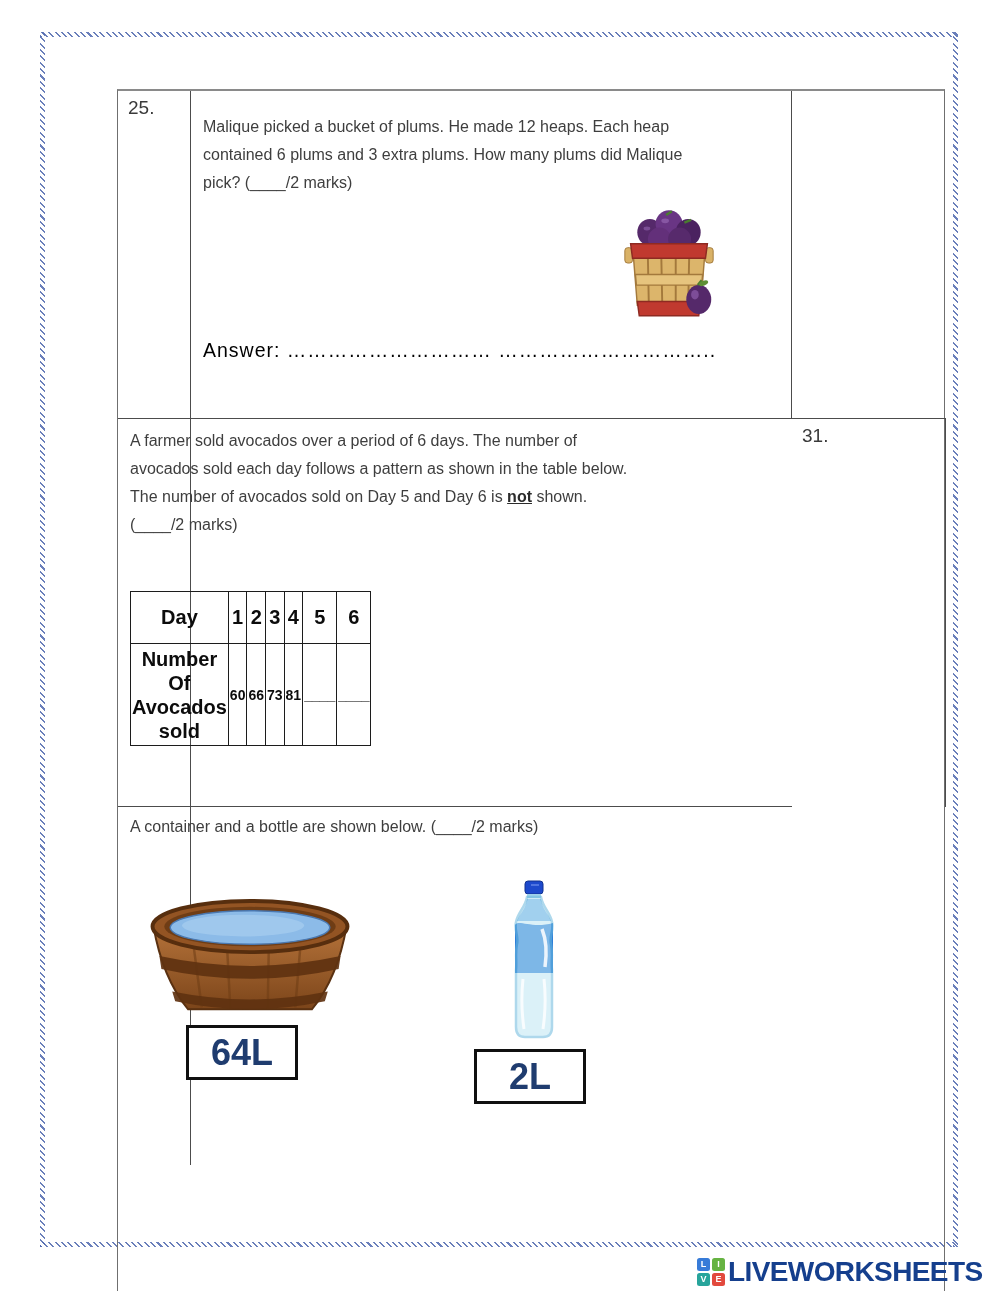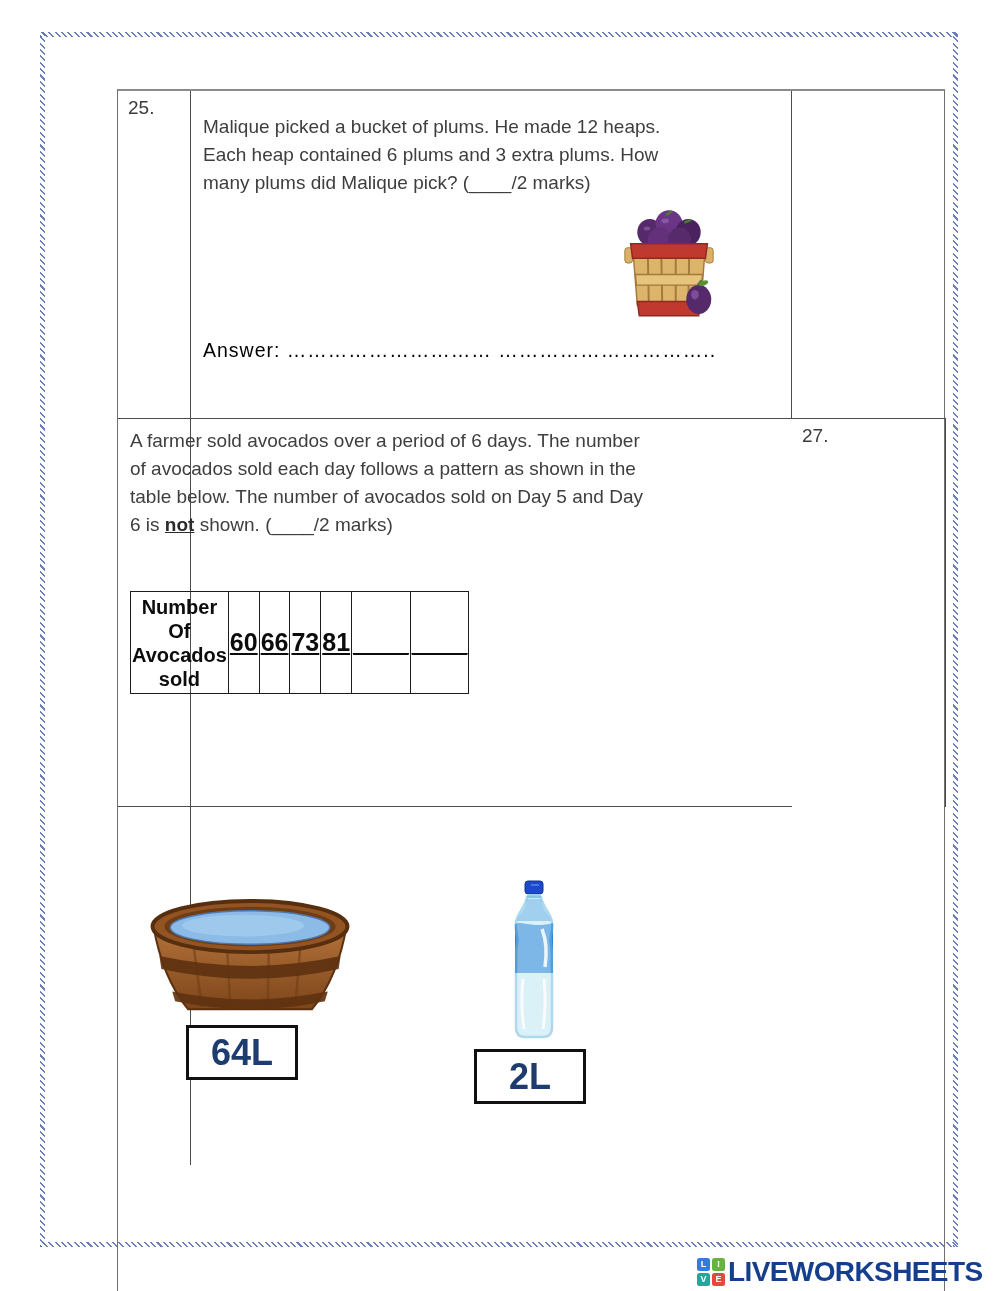--- a/index.html
+++ b/index.html
@@ -27,7 +27,7 @@
   .cell.last-row{border-bottom:none;}
   .qnum{font-size:19px;color:#3a3a3a;padding:6px 0 0 10px;}
 
-  .qtext{position:absolute;font-size:19px;line-height:28px;color:#3e3e3e;}
+  .qtext{position:absolute;font-size:16px;line-height:28px;color:#3e3e3e;}
   .qtext b{color:#2b2b2b;text-decoration:underline;}
   .q25-text{left:12px;top:22px;width:495px;}
   .q26-text{left:12px;top:8px;width:515px;}

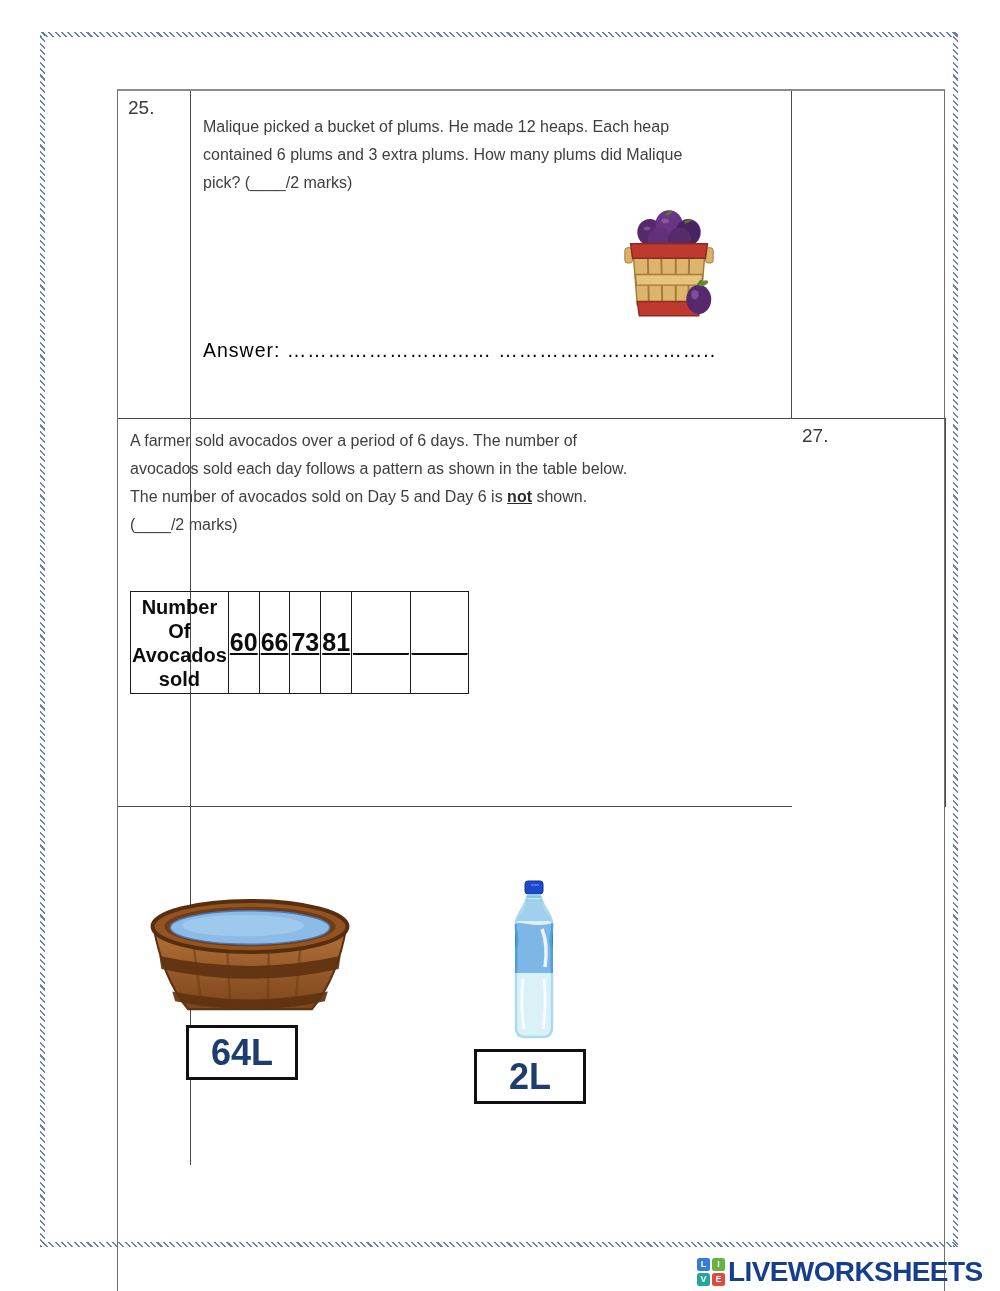--- a/index.html
+++ b/index.html
@@ -136,7 +136,7 @@
     <div class="cell last-col"></div>
 
     <div class="cell last-row">
-      <div class="qnum">27.</div>
+      <div class="qnum">31.</div>
     </div>
     <div class="cell last-row">
 

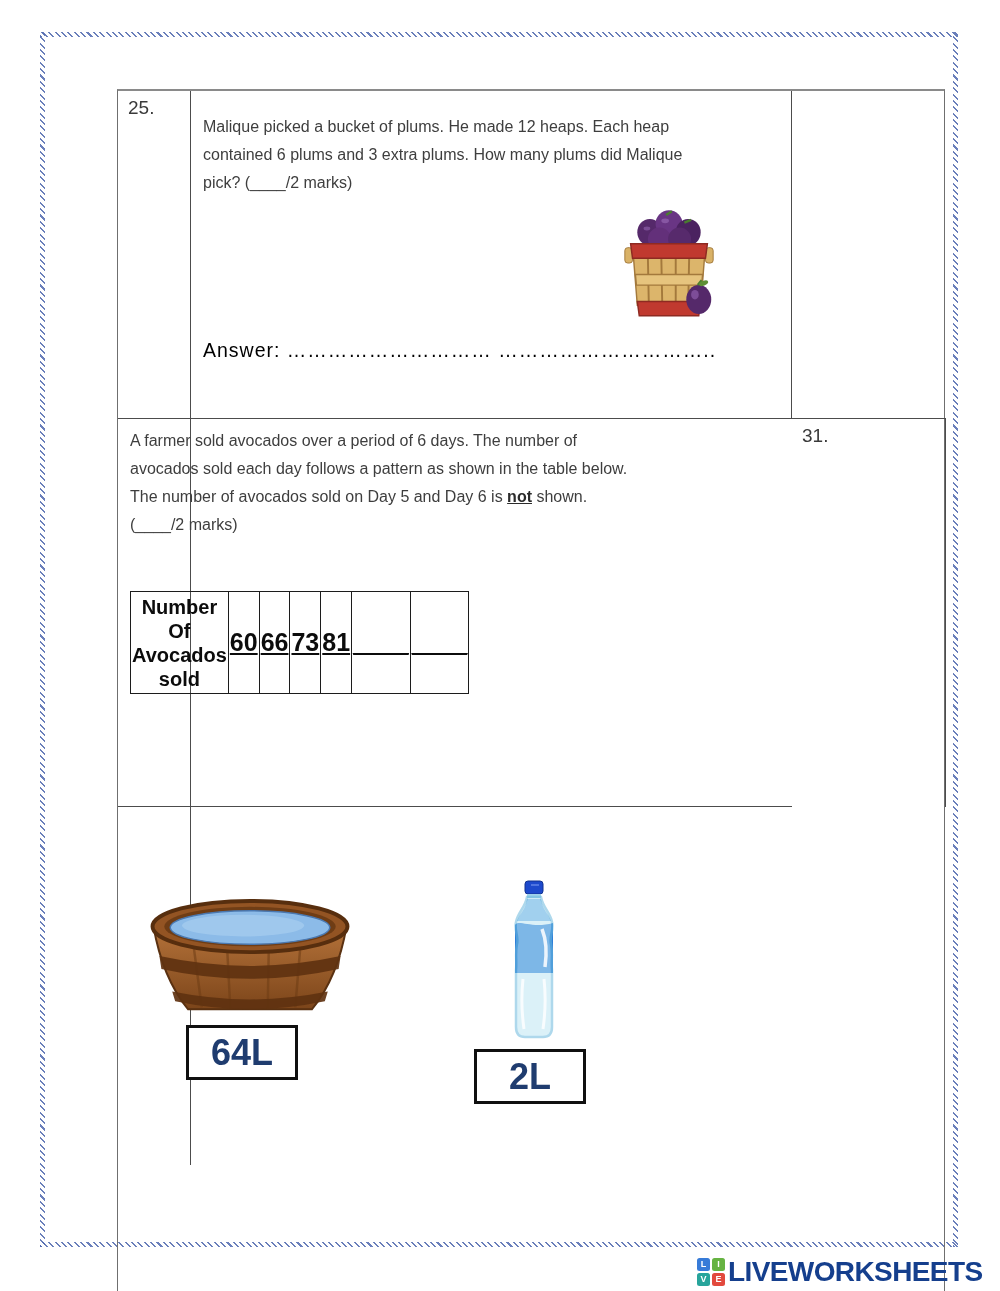--- a/index.html
+++ b/index.html
@@ -118,6 +118,15 @@
 
       <table class="avocado-table">
         <tbody>
+            <tr>
+          <td class="corner">Day</td>
+          <td class="daycell">1</td>
+          <td class="daycell">2</td>
+          <td class="daycell">3</td>
+          <td class="daycell">4</td>
+          <td class="daycell">5</td>
+          <td class="daycell">6</td>
+        </tr>
         <tr>
           <td class="rowlabel">Number
 Of

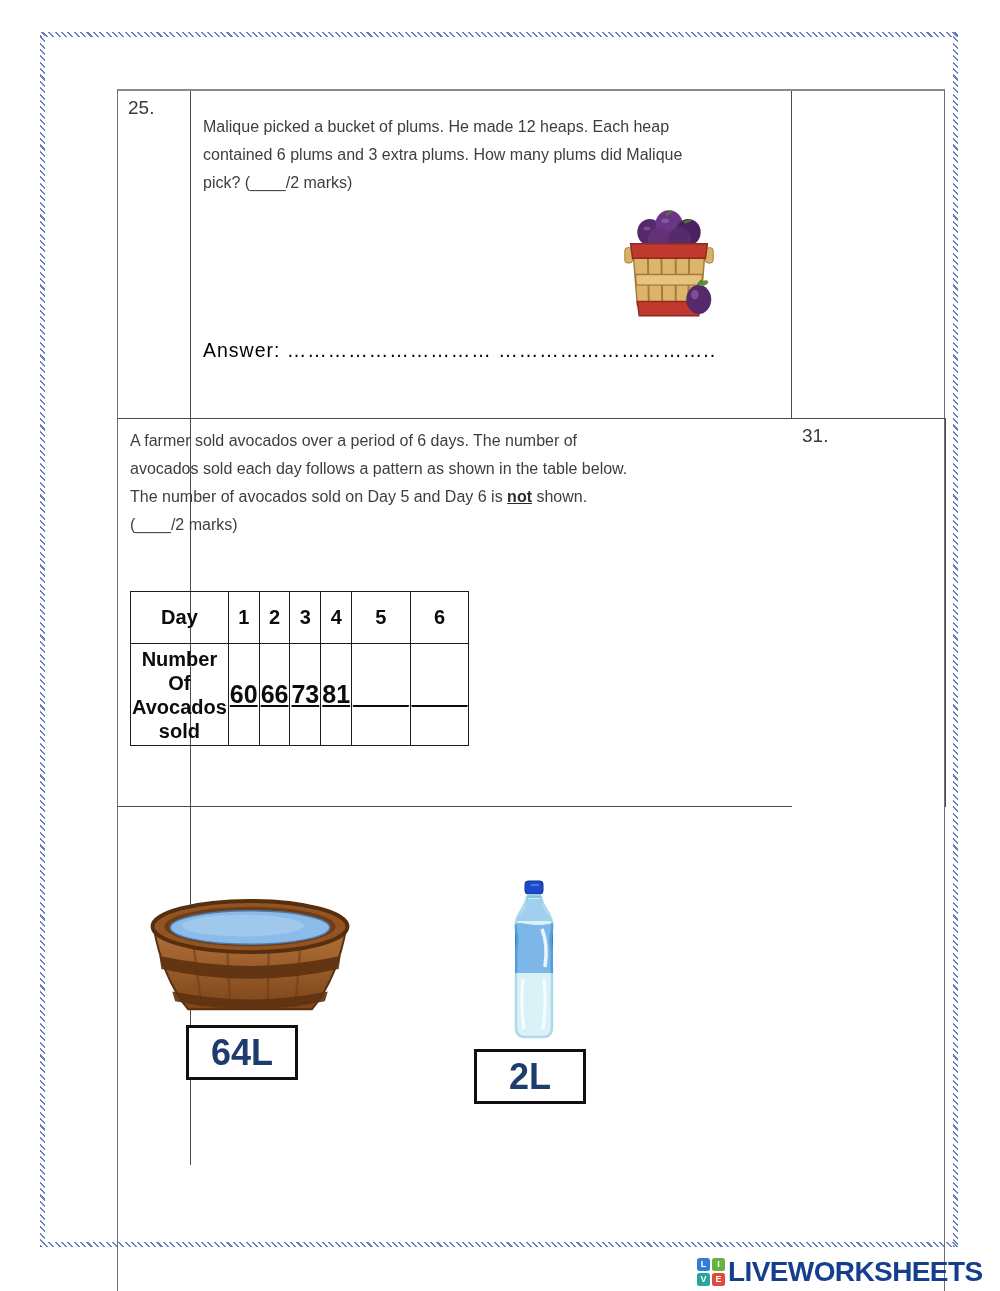--- a/index.html
+++ b/index.html
@@ -43,7 +43,7 @@
   .avocado-table .corner{width:131px;height:52px;font-size:20px;}
   .avocado-table .daycell{width:74px;height:52px;}
   .avocado-table .rowlabel{width:131px;height:102px;white-space:pre-line;line-height:24px;margin-top:10px;}
-  .avocado-table .valcell{height:102px;font-size:25px;text-decoration:underline;}
+  .avocado-table .valcell{height:102px;font-size:14px;}
 
   
   .basket-img{position:absolute;left:430px;top:118px;}

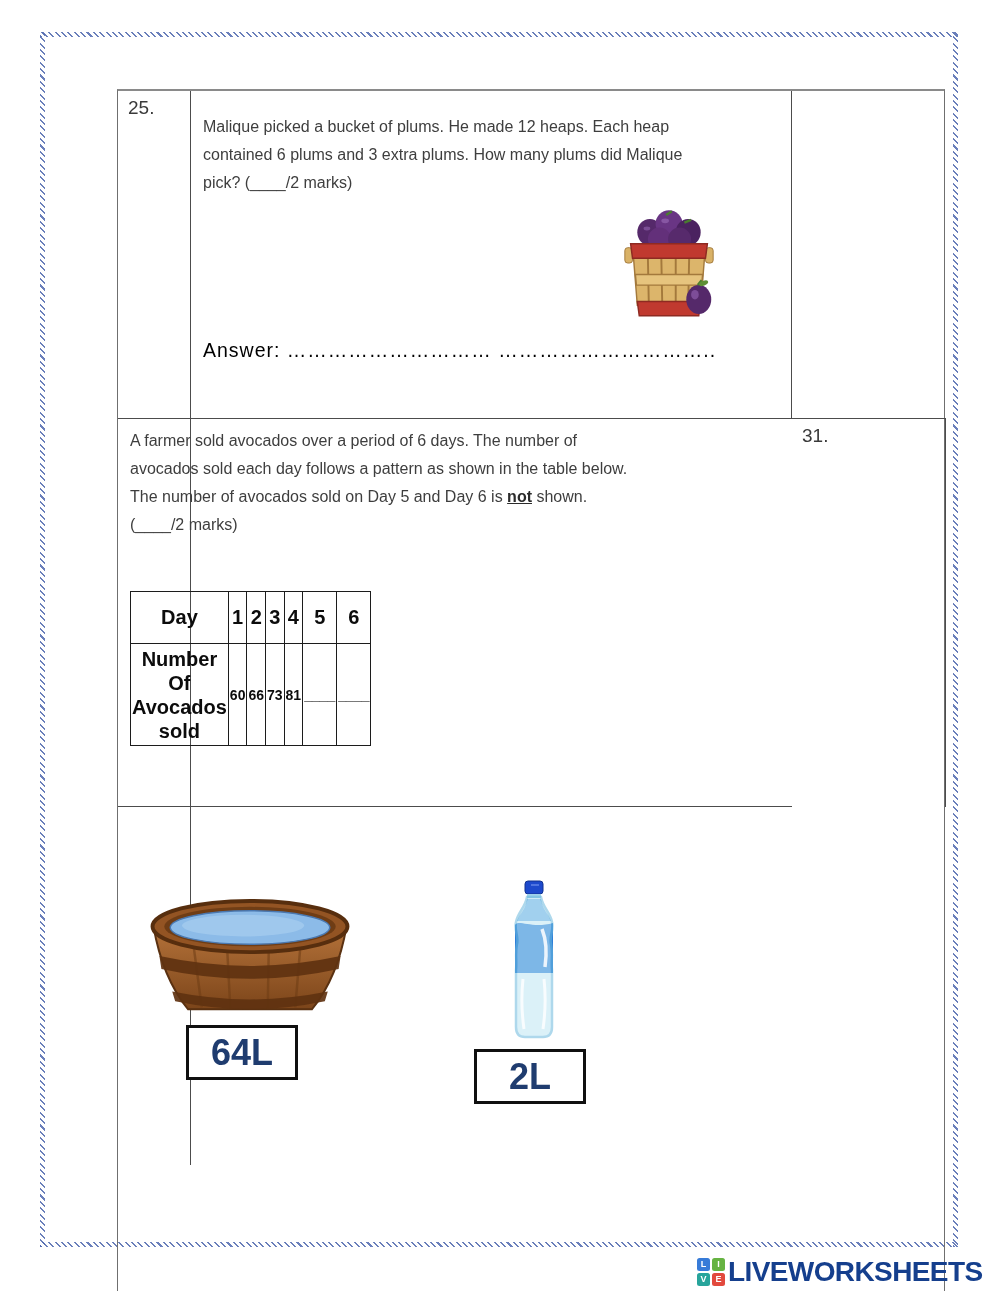--- a/index.html
+++ b/index.html
@@ -148,6 +148,7 @@
       <div class="qnum">31.</div>
     </div>
     <div class="cell last-row">
+      <div class="qtext q27-text">A container and a bottle are shown below. (____/2 marks)</div>
 
       <svg class="tub-img" width="208" height="128" viewBox="0 0 210 130">
         <defs>

